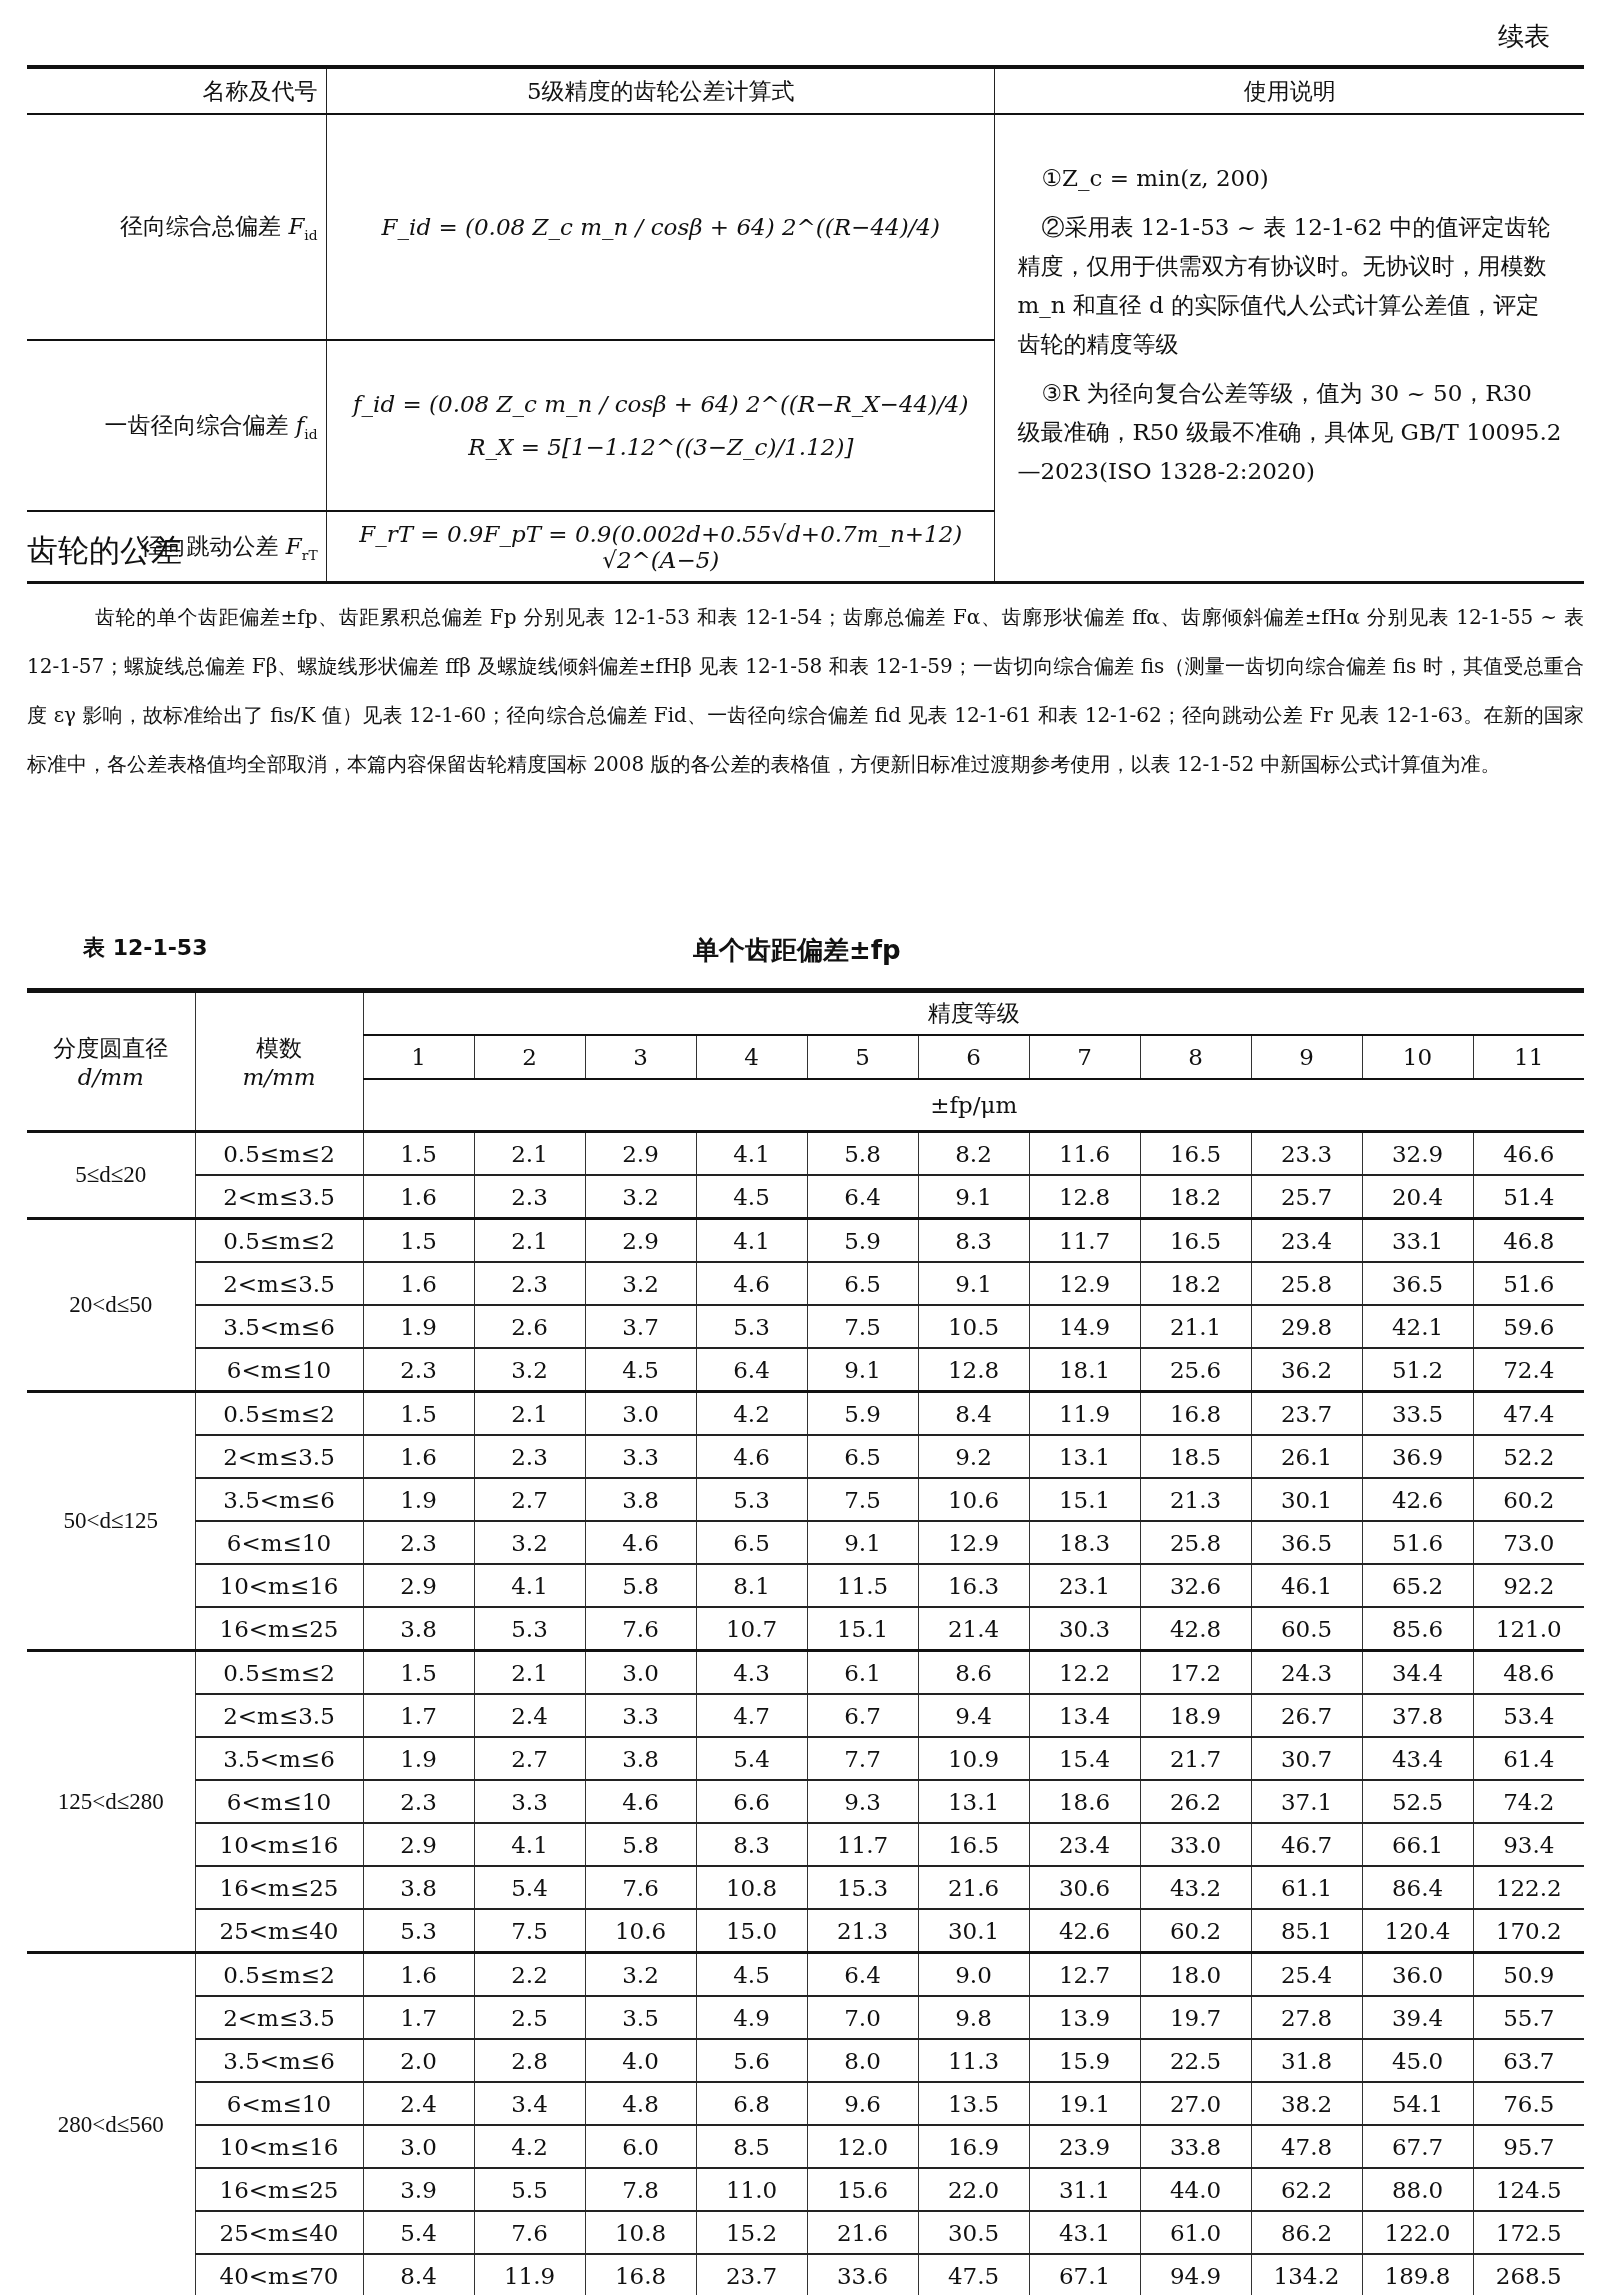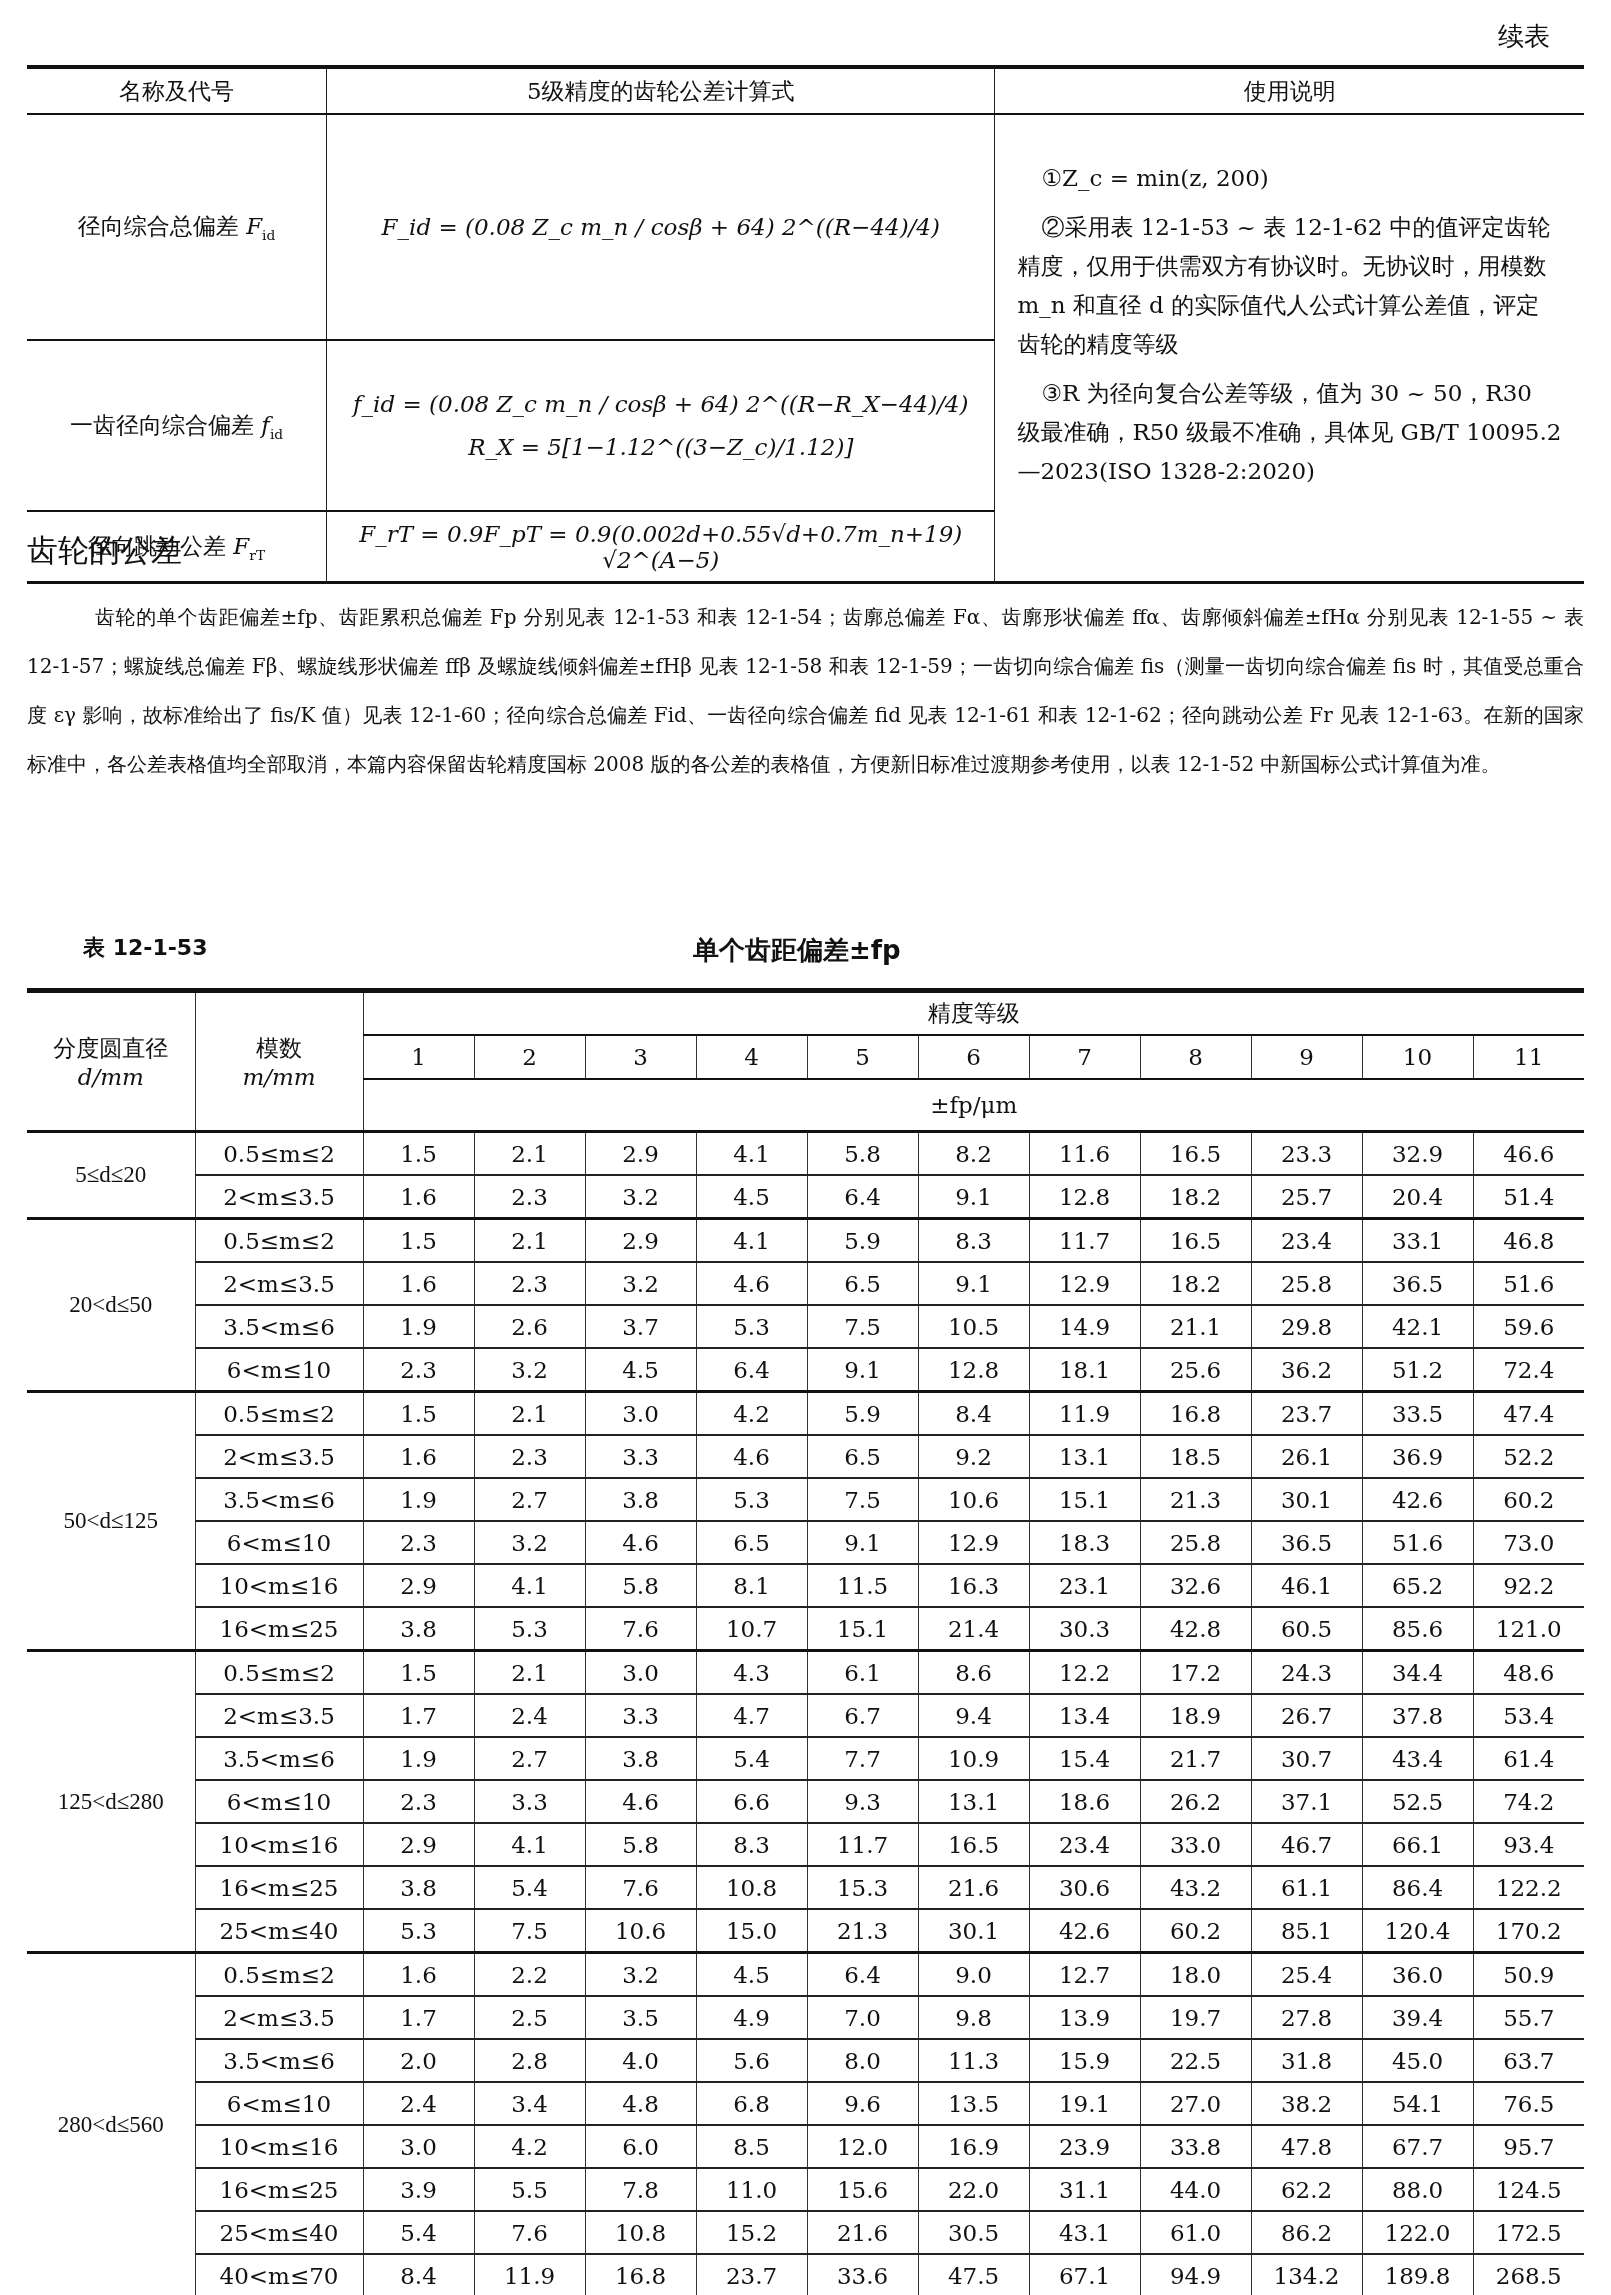--- a/index.html
+++ b/index.html
@@ -13,7 +13,7 @@
   .t1 tr > :first-child { border-left:none; }
   .t1 tr > :last-child { border-right:none; }
   .t1 th { height:44px; text-align:center; border-bottom:2.6px solid #111; }
-  .t1 .name { text-align:center; width:282px; }
+  .t1 .name { text-align:right; width:282px; }
   .t1 .formula { text-align:center; width:650px; font-style:italic; }
   .t1 .notes { vertical-align:top; padding:34px 12px 0 12px; line-height:39px; font-size:23px; }
   .t1 .notes p { margin:10px; }

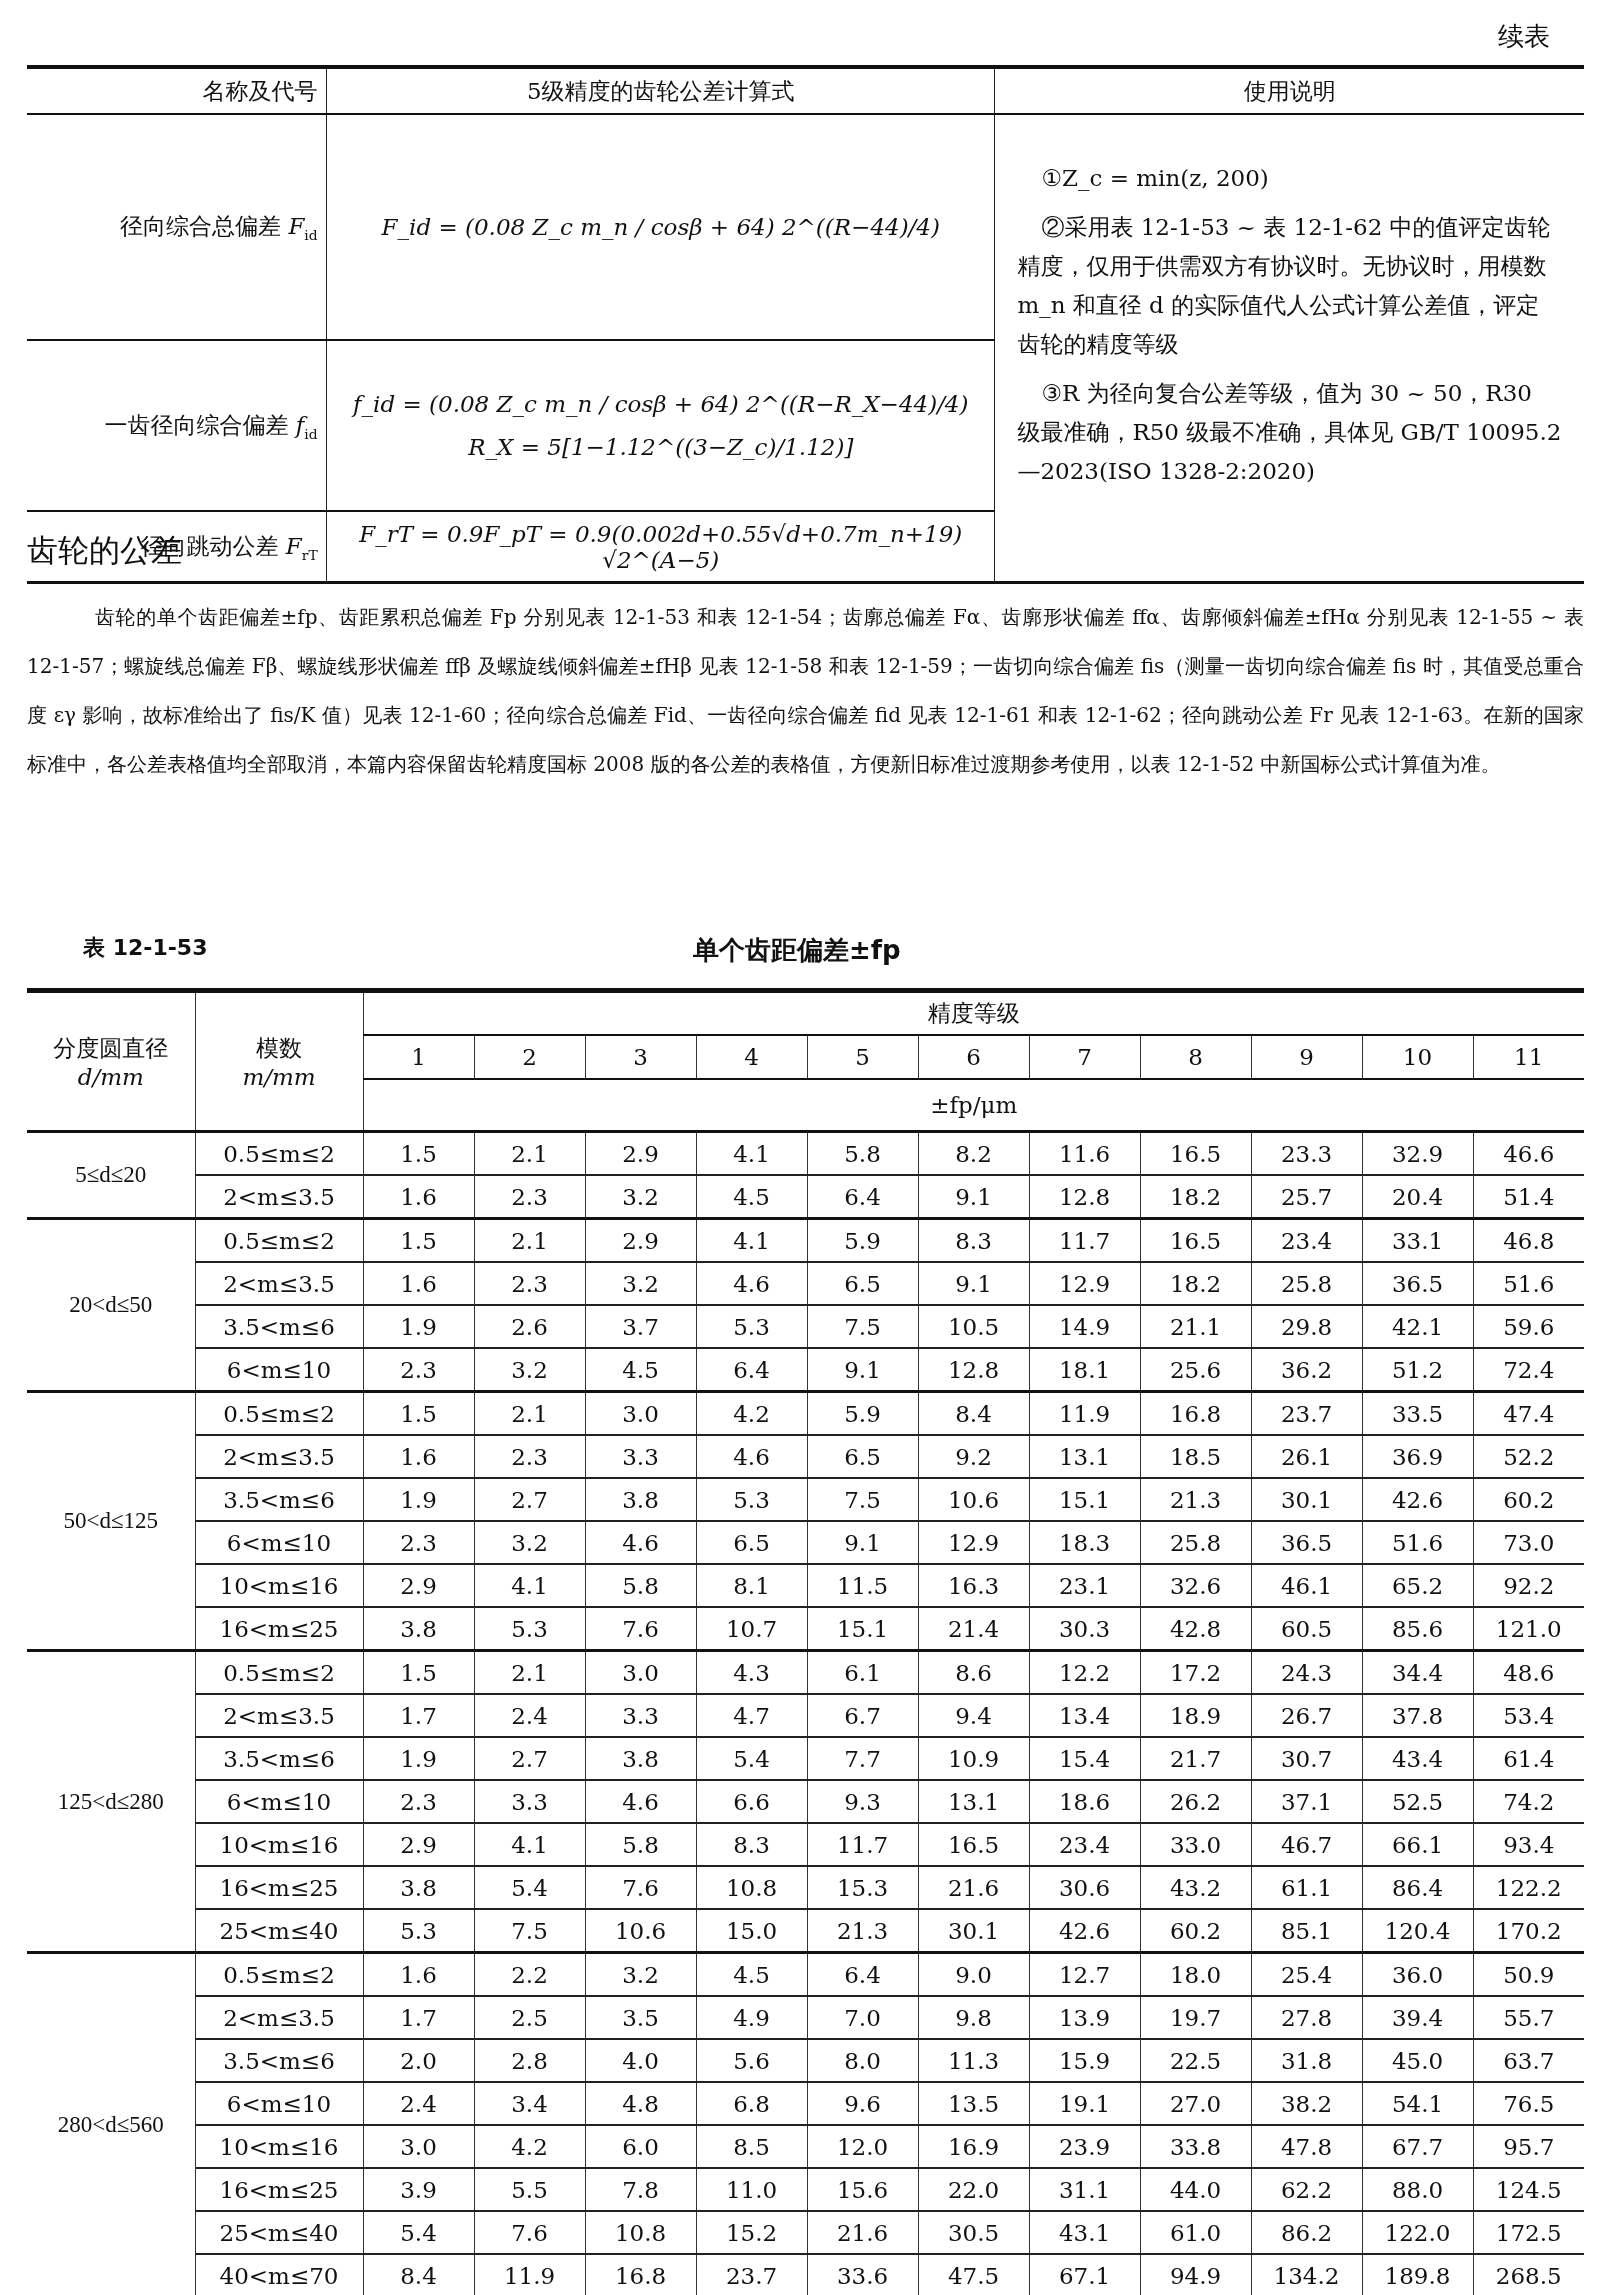--- a/index.html
+++ b/index.html
@@ -77,7 +77,7 @@
   <tr class="r3">
     <td class="name"><span>径向跳动公差</span> <i>F</i><sub>rT</sub></td>
     <td class="formula">
-      <span class="f">F_rT = 0.9F_pT = 0.9(0.002d+0.55√d+0.7m_n+19) √2^(A−5)</span>
+      <span class="f">F_rT = 0.9F_pT = 0.9(0.002d+0.55√d+0.7m_n+12) √2^(A−5)</span>
     </td>
   </tr>
 </tbody>

